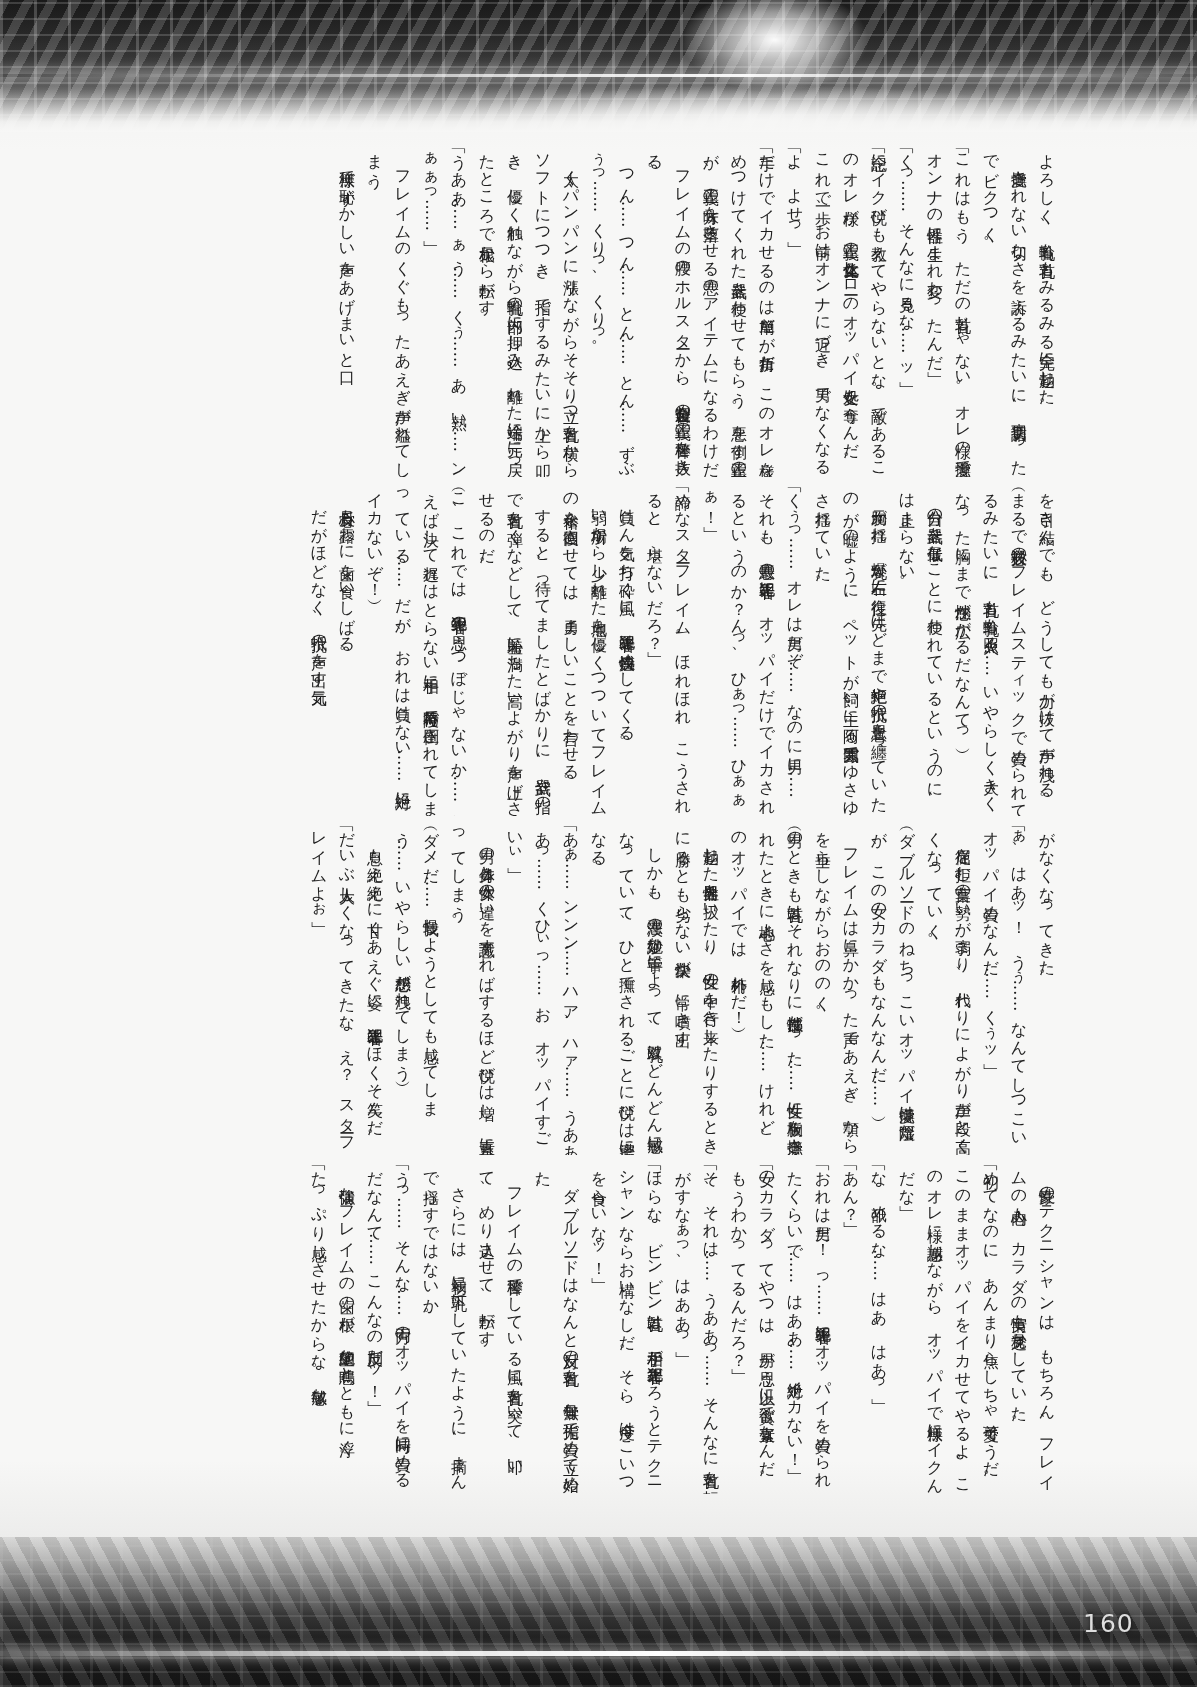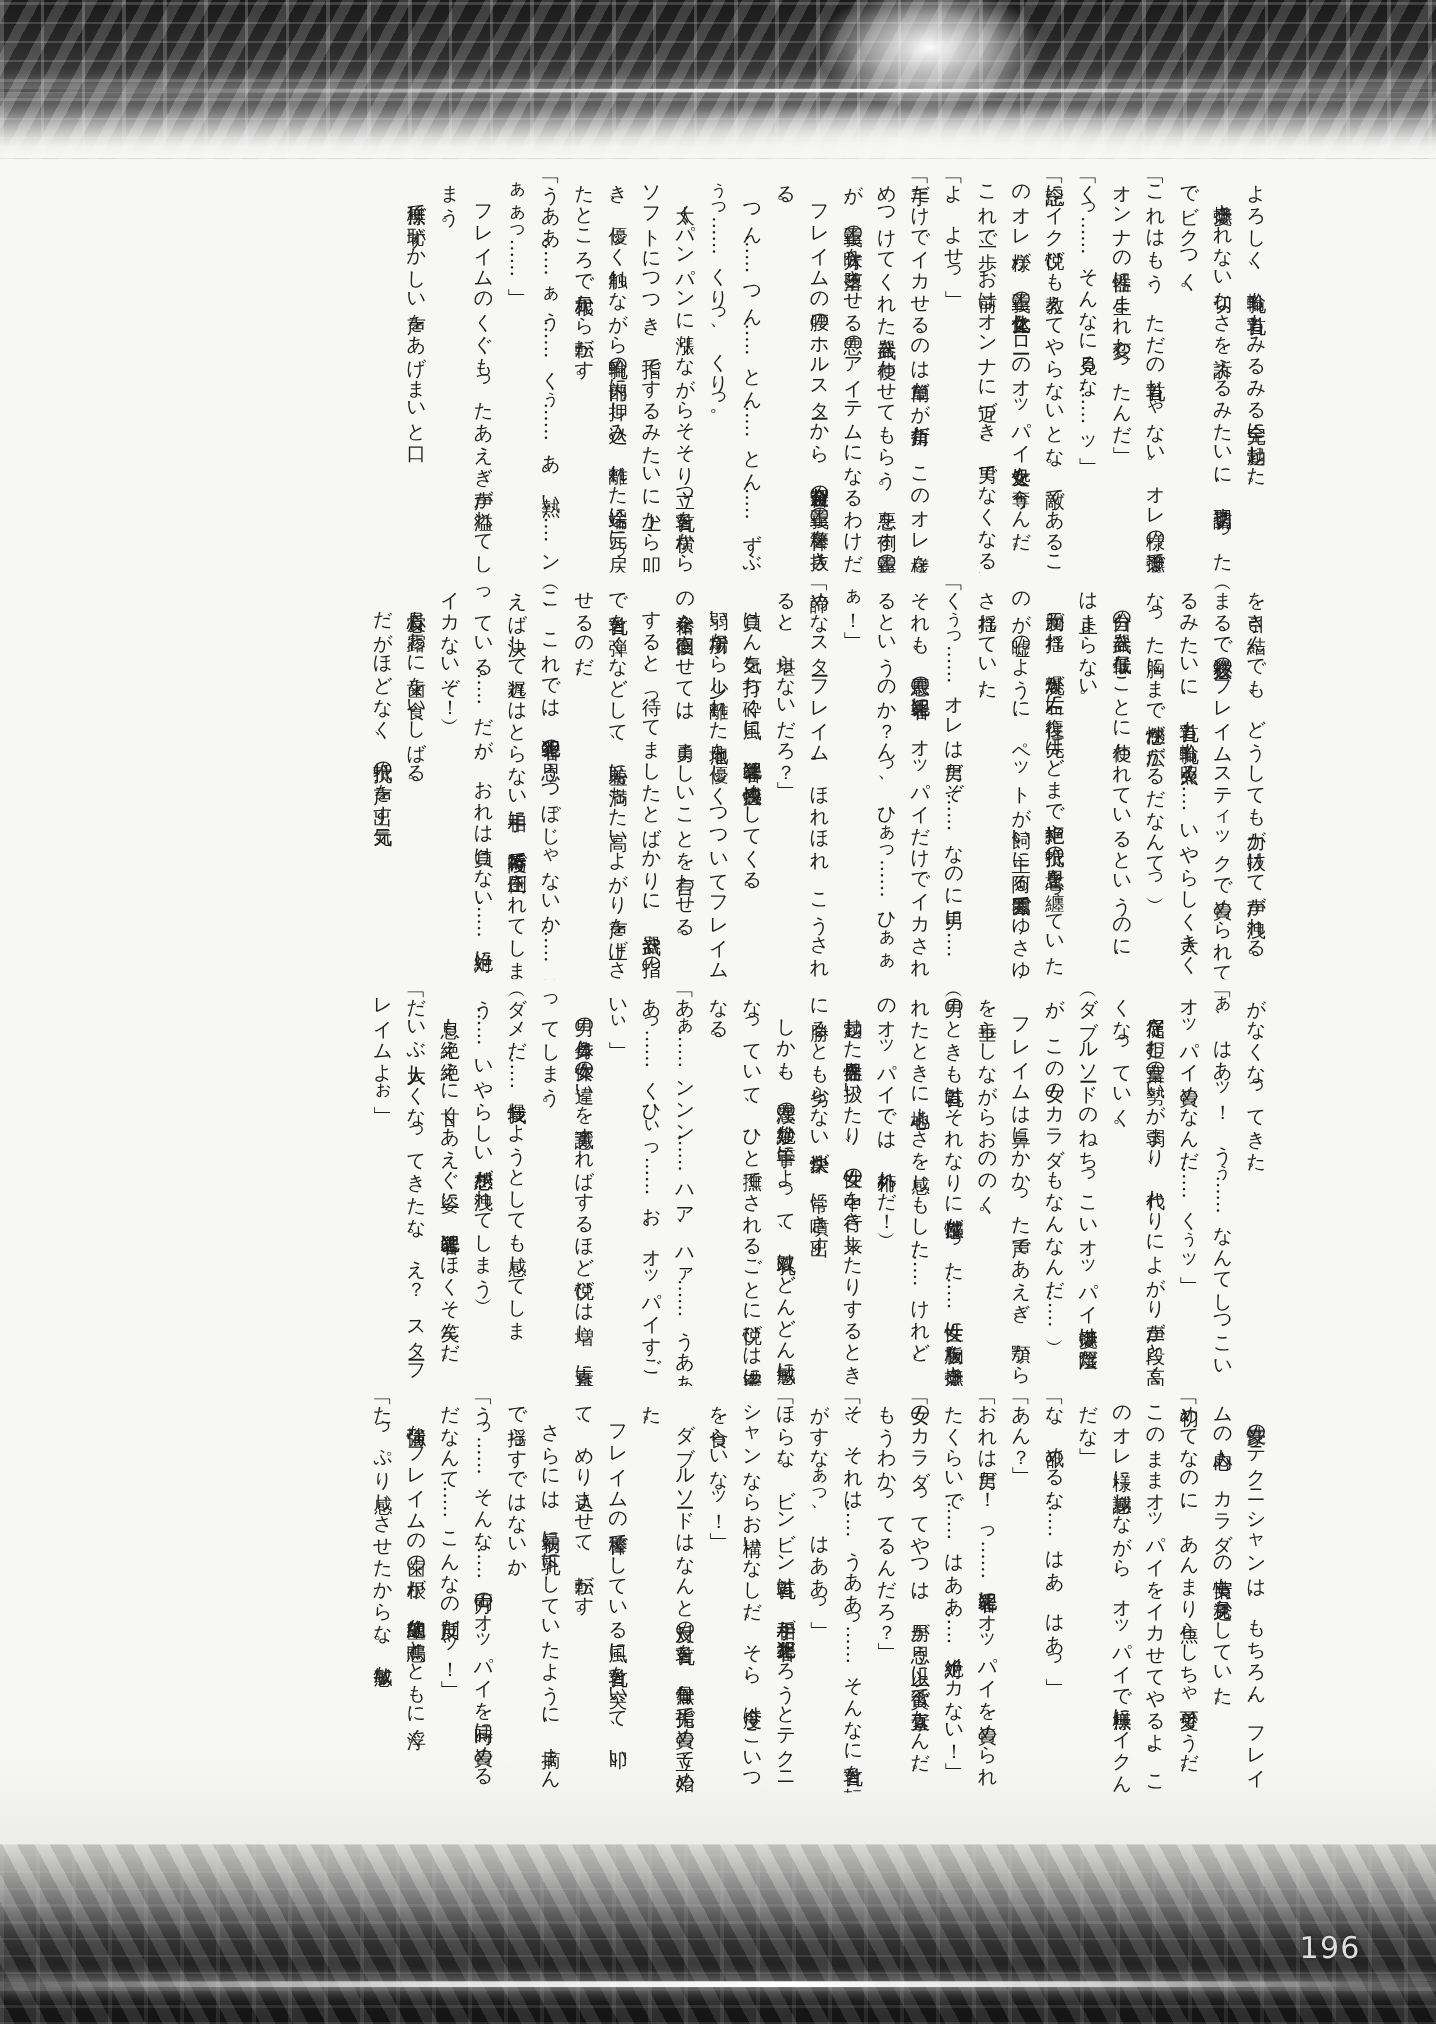--- a/index.html
+++ b/index.html
@@ -126,7 +126,7 @@
   </main>
 
   <div class="deco-bottom">
-    <span class="page-number">196</span>
+    <span class="page-number">160</span>
   </div>
 
 </div>

